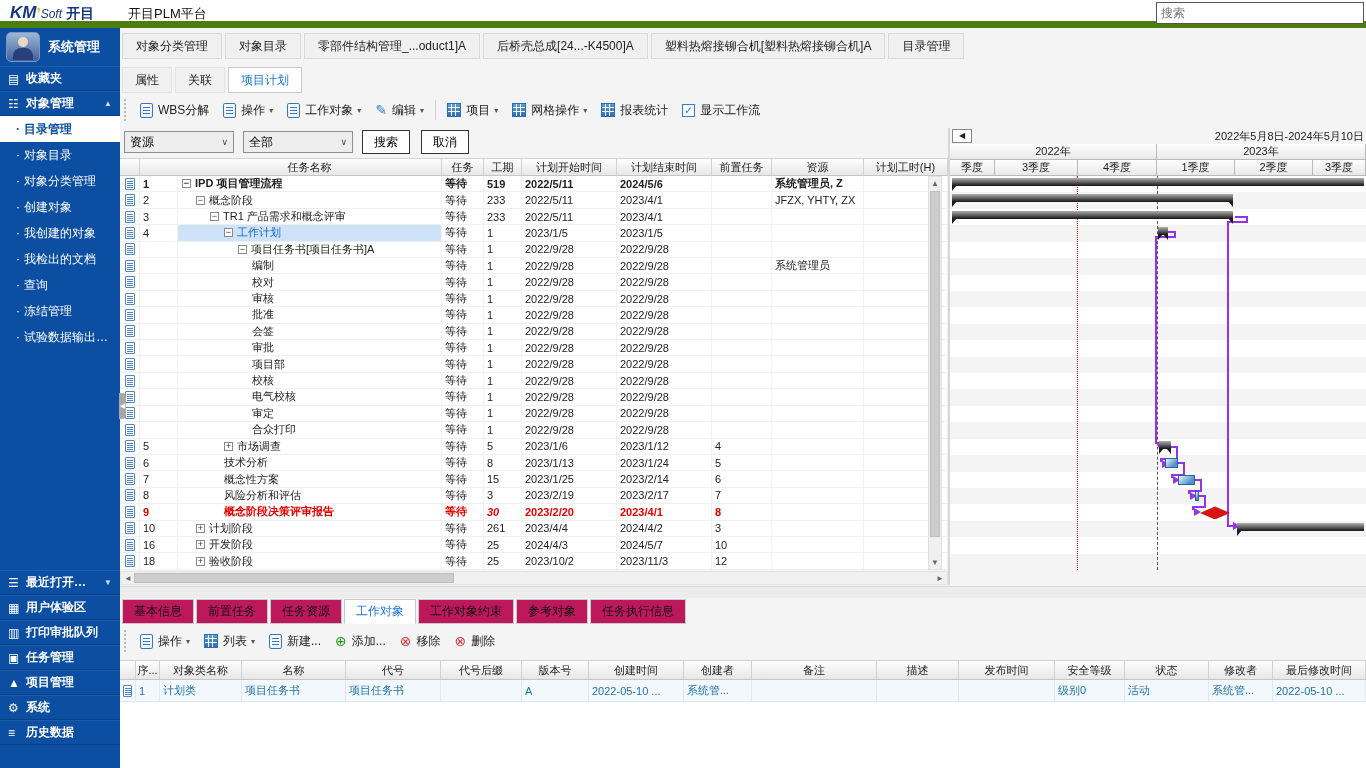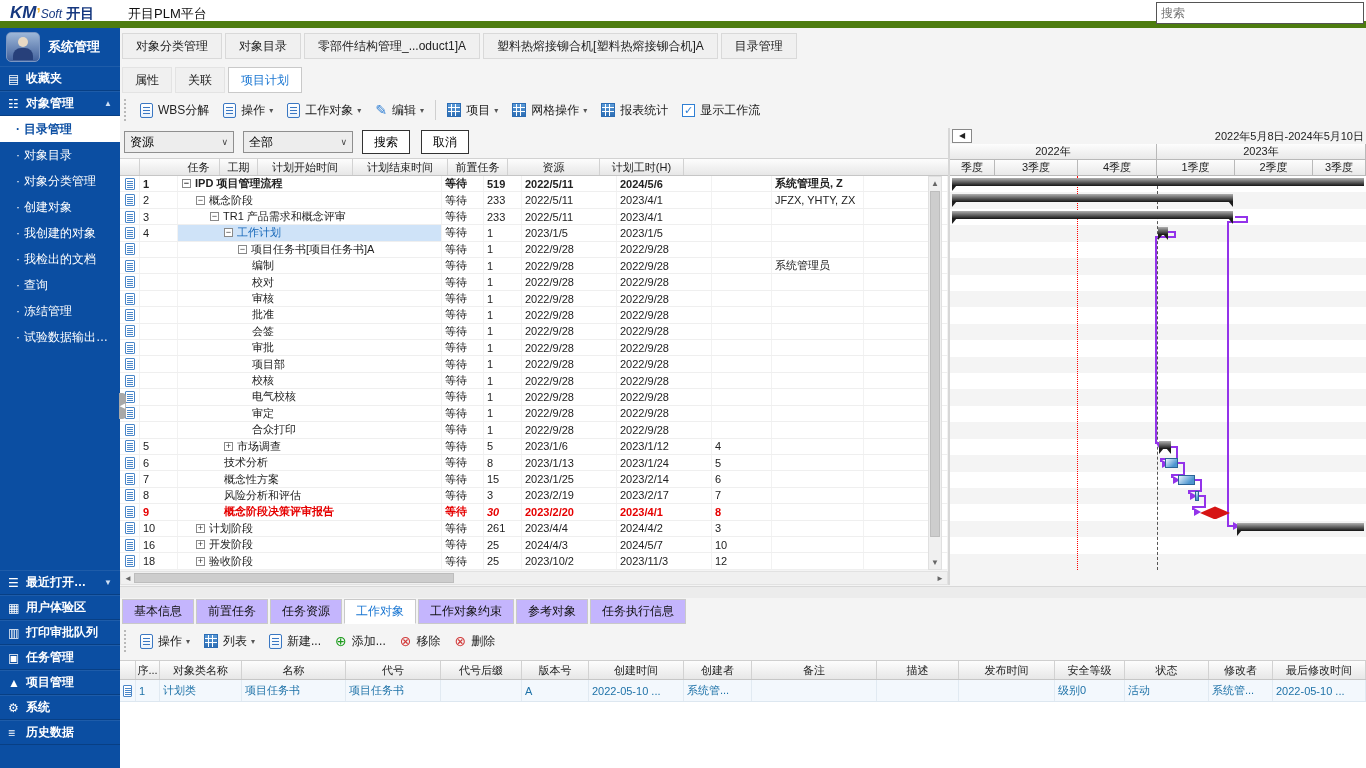--- a/index.html
+++ b/index.html
@@ -215,6 +215,9 @@
       </div>
       <div class="tab">
         <span>零部件结构管理_...oduct1]A</span>
+      </div>
+      <div class="tab">
+        <span>后桥壳总成[24...-K4500]A</span>
       </div>
       <div class="tab">
         <span>塑料热熔接铆合机[塑料热熔接铆合机]A</span>

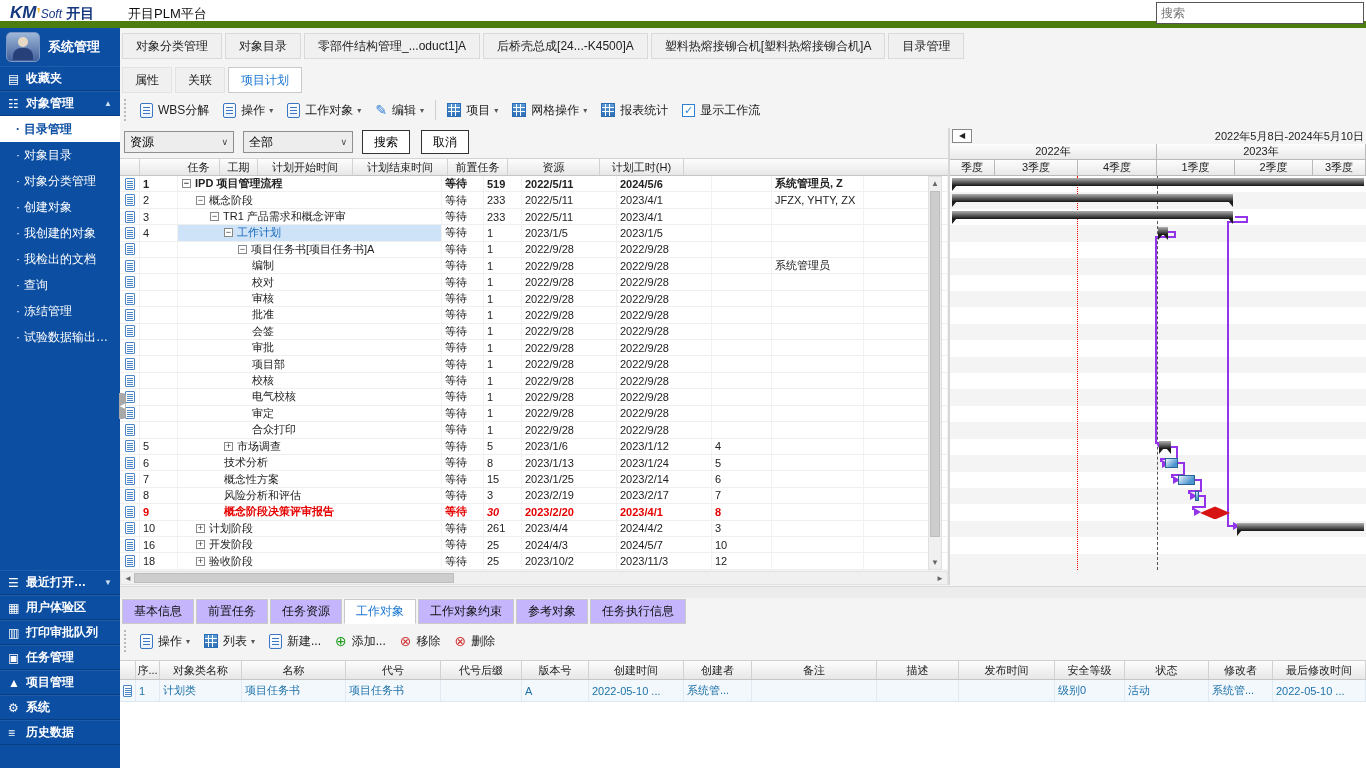--- a/index.html
+++ b/index.html
@@ -294,6 +294,7 @@
   <div id="ttable-head">
       <div class="th" style="width: 20px;"></div>
       <div class="th" style="width: 38px; margin-top: 24px;">编号</div>
+      <div class="th" style="width: 264px;">任务名称</div>
       <div class="th" style="width: 42px;">任务</div>
       <div class="th" style="width: 38px;">工期</div>
       <div class="th" style="width: 95px;">计划开始时间</div>

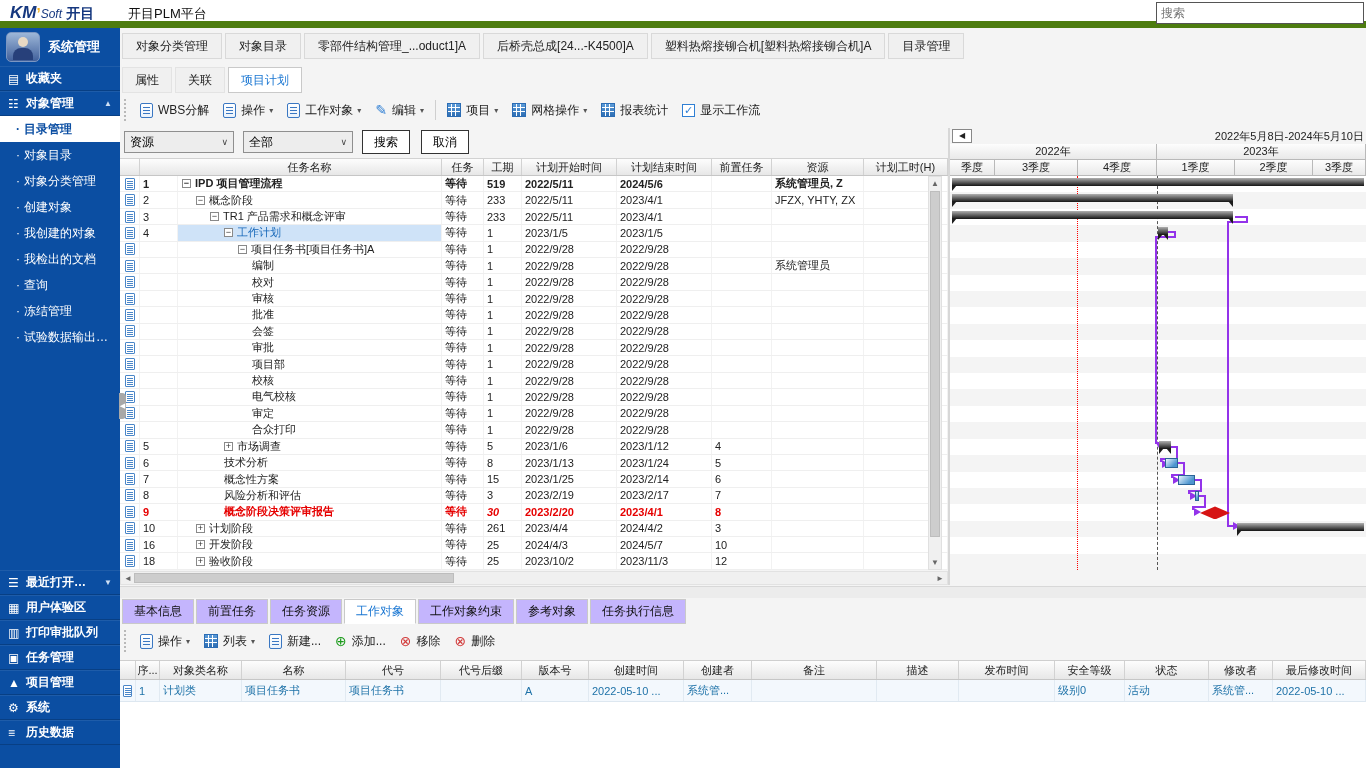--- a/index.html
+++ b/index.html
@@ -102,7 +102,7 @@
 
 #dsplit{position:absolute;left:0;top:558px;width:1246px;height:12px;background:#ececec;border-top:1px solid #d8d8d8;}
 #dtabs{position:absolute;left:2px;top:571px;height:25px;display:flex;gap:2px;}
-.dtab{display:flex;align-items:center;padding:0 11px;background:#c4b5fd;border:1px solid #c9c9c9;font-size:12px;color:#111;cursor:pointer;}
+.dtab{display:flex;align-items:center;padding:0 11px;background:#be185d;border:1px solid #c9c9c9;font-size:12px;color:#111;cursor:pointer;}
 .dtab.active{background:#fff;color:#1976d2;border-bottom-color:#fff;}
 #dtoolbar{position:absolute;left:2px;top:599px;height:28px;display:flex;align-items:center;font-size:12px;color:#222;}
 #dtable-head{position:absolute;left:0;top:632px;width:1246px;height:20px;display:flex;background:linear-gradient(#fdfdfd,#e7e7e7);border-top:1px solid #cfcfcf;border-bottom:1px solid #c6c6c6;}

